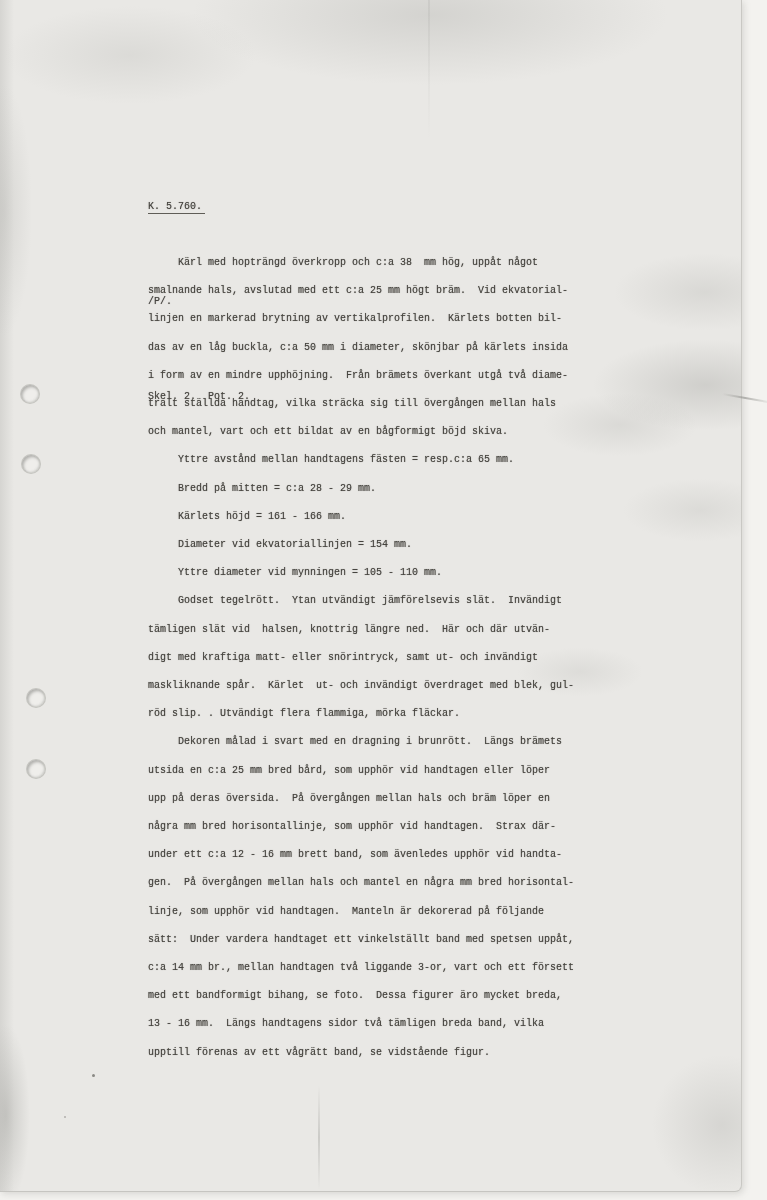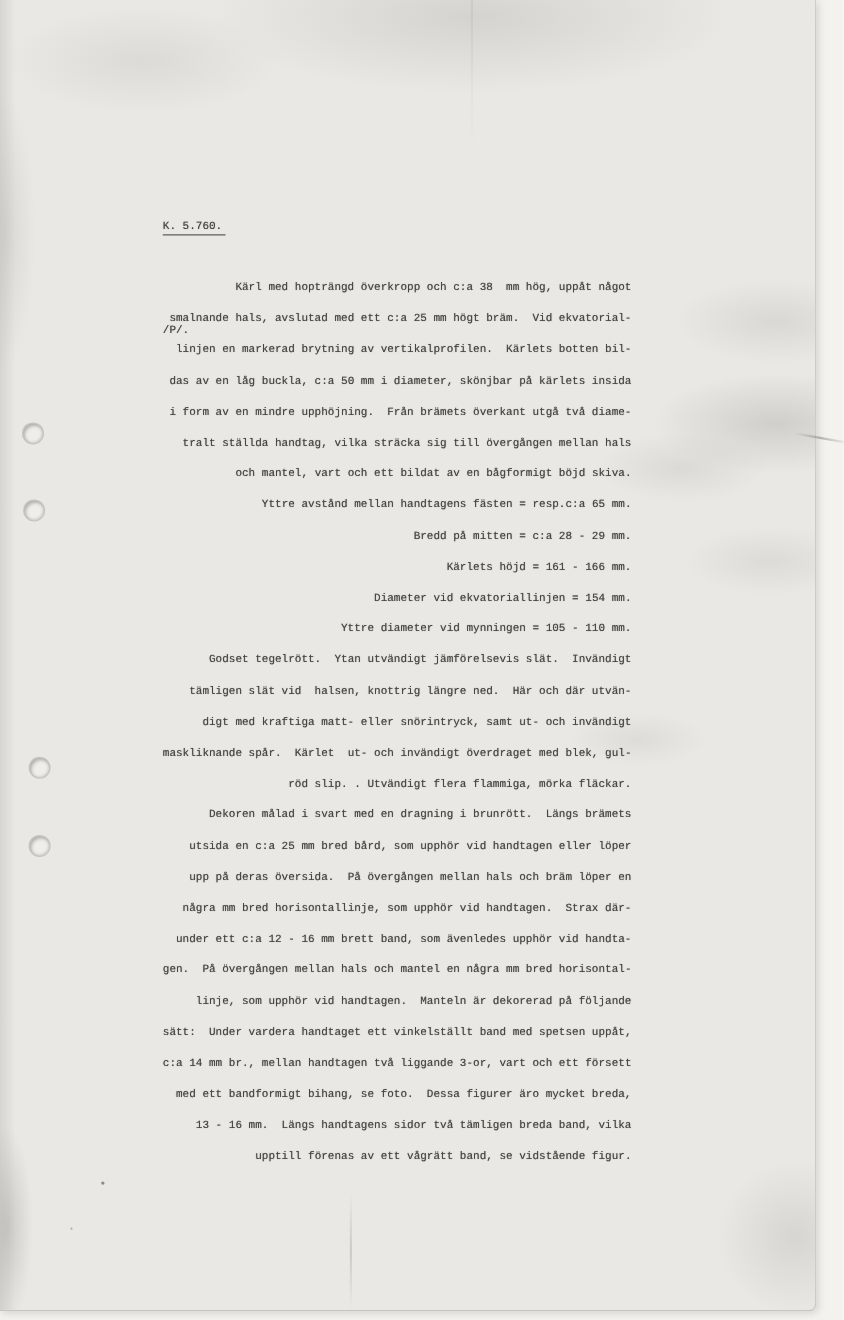--- a/index.html
+++ b/index.html
@@ -87,7 +87,6 @@
     left: 120px; top: 249px;
     line-height: 28.2px;
     white-space: pre;
-    text-align: right;
   }
   .line { white-space: pre; }
 </style>

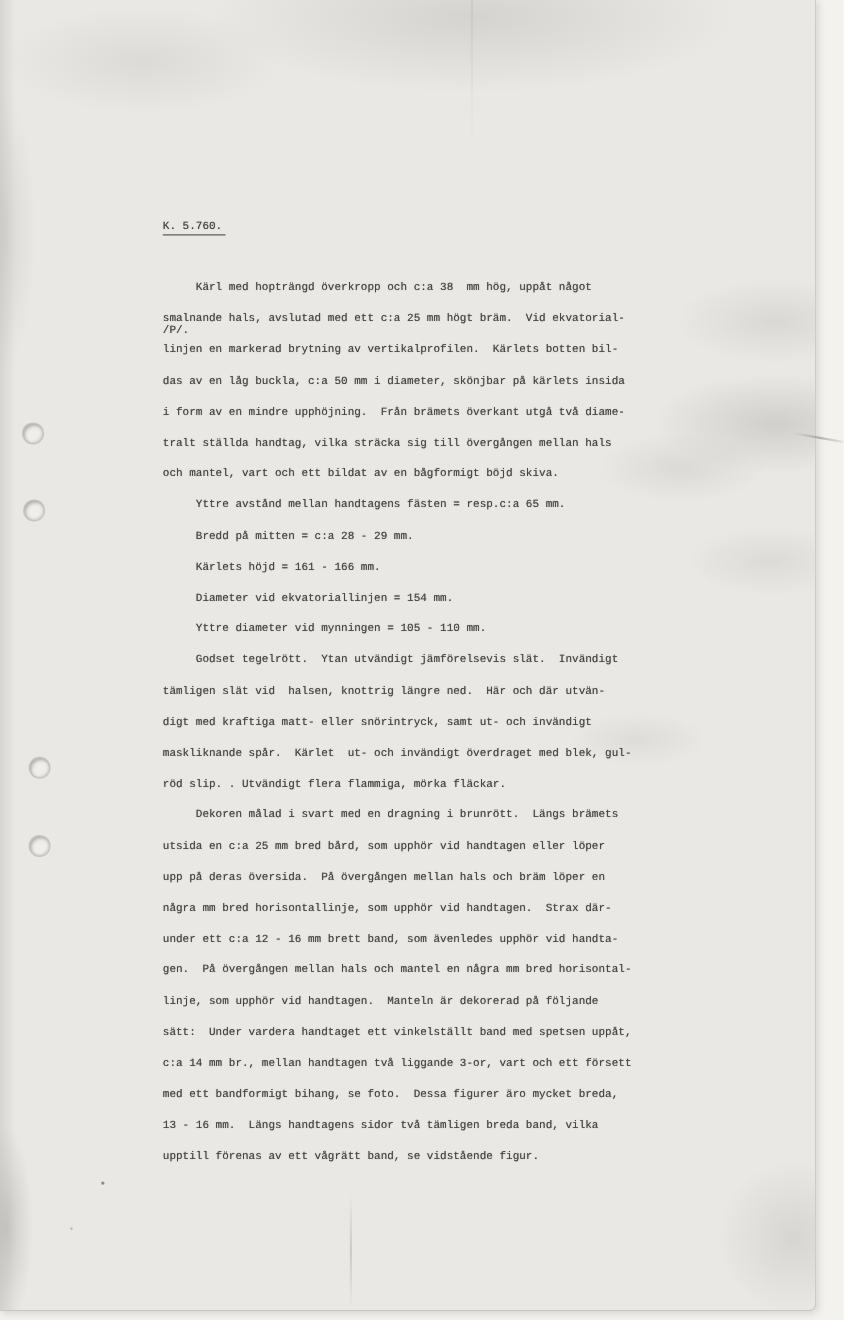--- a/index.html
+++ b/index.html
@@ -111,6 +111,7 @@
     <div class="header typed">
       <div class="line"><span class="underlined">K. 5.760.</span></div>
       <div class="line">/P/.</div>
+      <div class="line">Skel. 2.  Pot. 2.</div>
     </div>
 
     <div class="body-text typed"><div class="line">     Kärl med hopträngd överkropp och c:a 38  mm hög, uppåt något</div><div class="line">smalnande hals, avslutad med ett c:a 25 mm högt bräm.  Vid ekvatorial-</div><div class="line">linjen en markerad brytning av vertikalprofilen.  Kärlets botten bil-</div><div class="line">das av en låg buckla, c:a 50 mm i diameter, skönjbar på kärlets insida</div><div class="line">i form av en mindre upphöjning.  Från brämets överkant utgå två diame-</div><div class="line">tralt ställda handtag, vilka sträcka sig till övergången mellan hals</div><div class="line">och mantel, vart och ett bildat av en bågformigt böjd skiva.</div><div class="line">     Yttre avstånd mellan handtagens fästen = resp.c:a 65 mm.</div><div class="line">     Bredd på mitten = c:a 28 - 29 mm.</div><div class="line">     Kärlets höjd = 161 - 166 mm.</div><div class="line">     Diameter vid ekvatoriallinjen = 154 mm.</div><div class="line">     Yttre diameter vid mynningen = 105 - 110 mm.</div><div class="line">     Godset tegelrött.  Ytan utvändigt jämförelsevis slät.  Invändigt</div><div class="line">tämligen slät vid  halsen, knottrig längre ned.  Här och där utvän-</div><div class="line">digt med kraftiga matt- eller snörintryck, samt ut- och invändigt</div><div class="line">maskliknande spår.  Kärlet  ut- och invändigt överdraget med blek, gul-</div><div class="line">röd slip. . Utvändigt flera flammiga, mörka fläckar.</div><div class="line">     Dekoren målad i svart med en dragning i brunrött.  Längs brämets</div><div class="line">utsida en c:a 25 mm bred bård, som upphör vid handtagen eller löper</div><div class="line">upp på deras översida.  På övergången mellan hals och bräm löper en</div><div class="line">några mm bred horisontallinje, som upphör vid handtagen.  Strax där-</div><div class="line">under ett c:a 12 - 16 mm brett band, som ävenledes upphör vid handta-</div><div class="line">gen.  På övergången mellan hals och mantel en några mm bred horisontal-</div><div class="line">linje, som upphör vid handtagen.  Manteln är dekorerad på följande</div><div class="line">sätt:  Under vardera handtaget ett vinkelställt band med spetsen uppåt,</div><div class="line">c:a 14 mm br., mellan handtagen två liggande 3-or, vart och ett försett</div><div class="line">med ett bandformigt bihang, se foto.  Dessa figurer äro mycket breda,</div><div class="line">13 - 16 mm.  Längs handtagens sidor två tämligen breda band, vilka</div><div class="line">upptill förenas av ett vågrätt band, se vidstående figur.</div></div>

